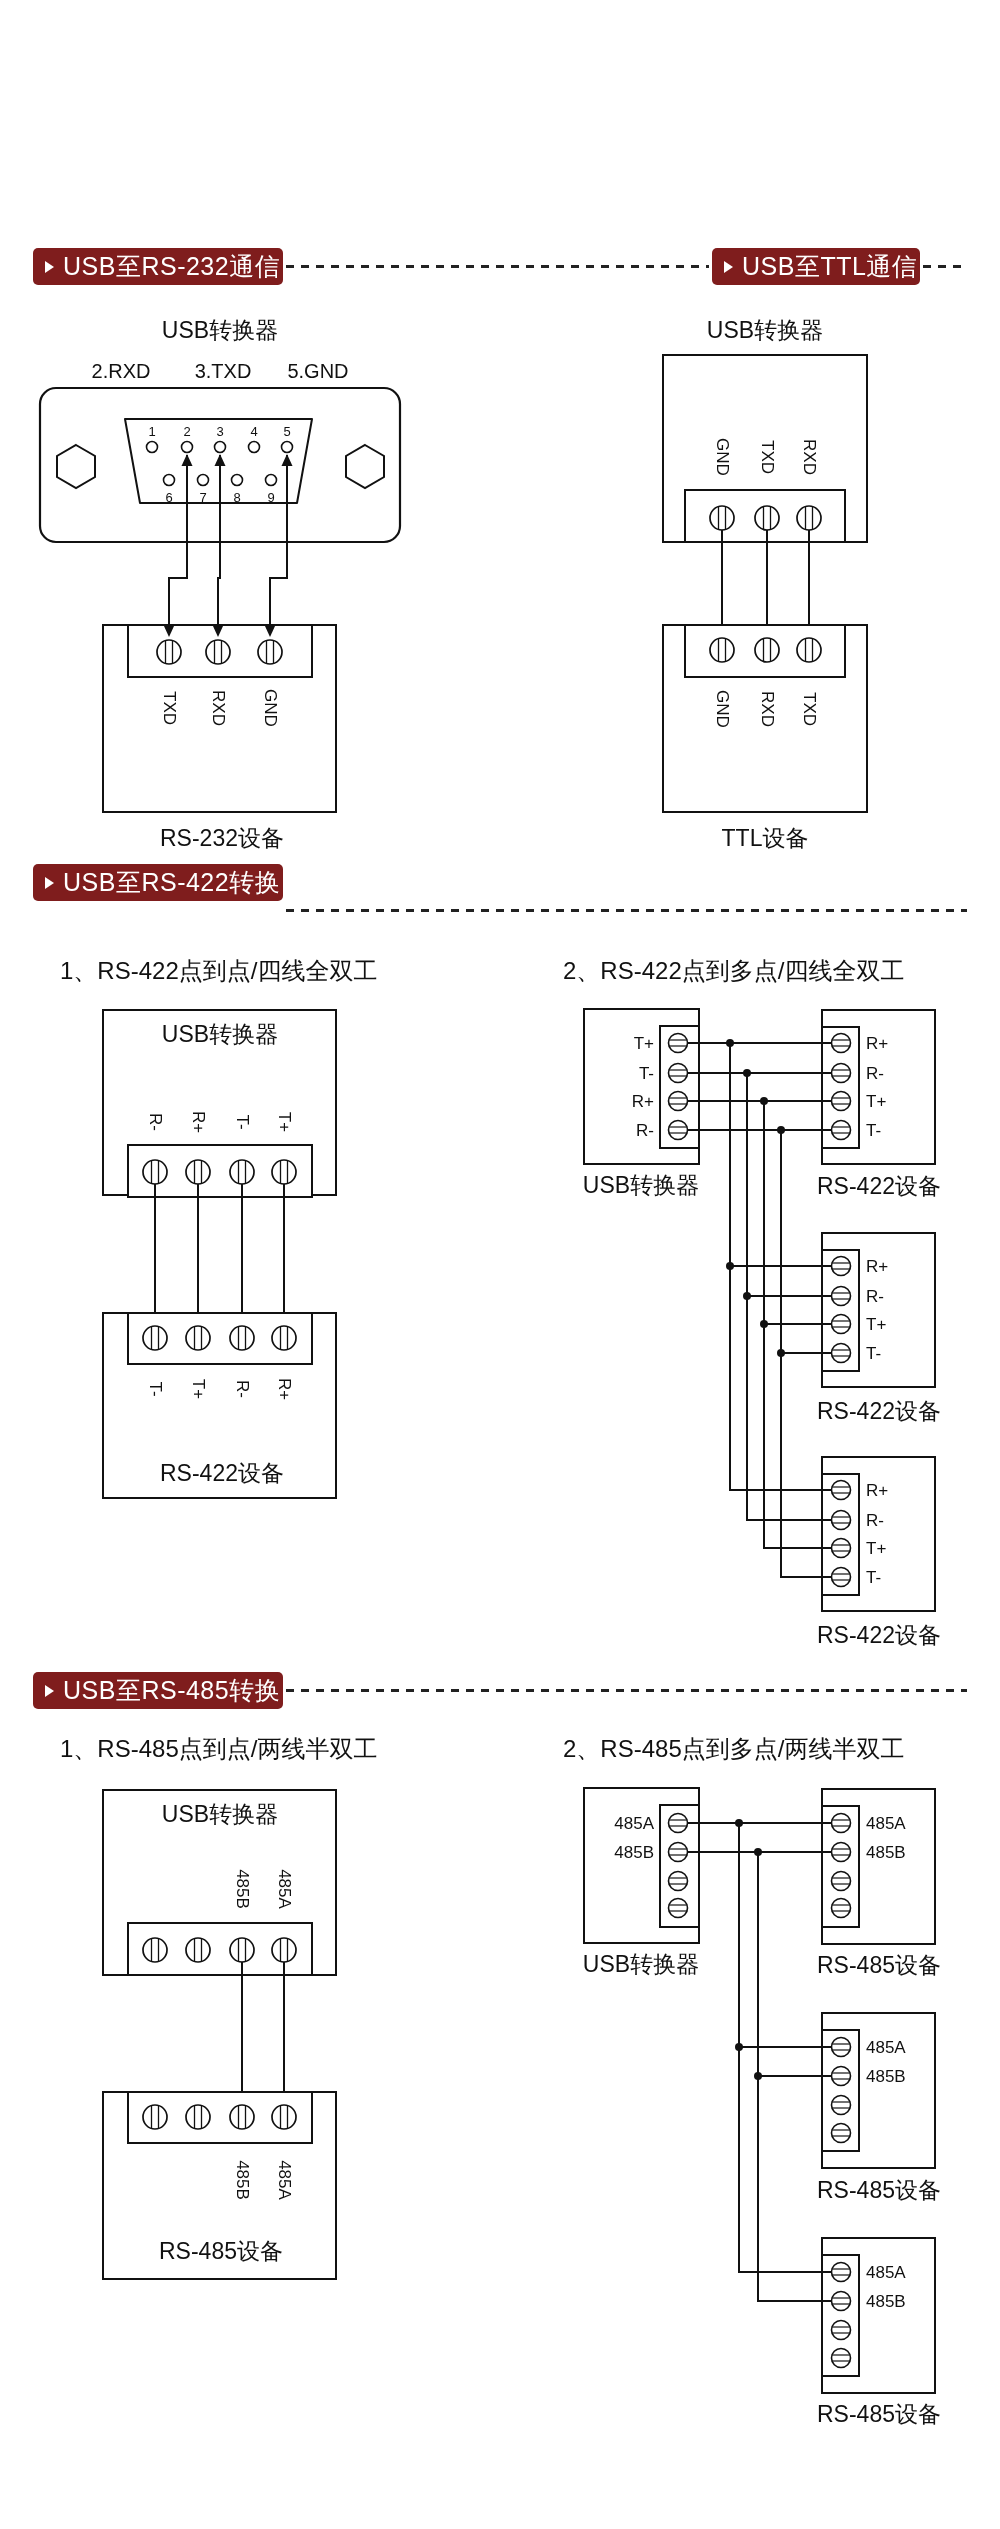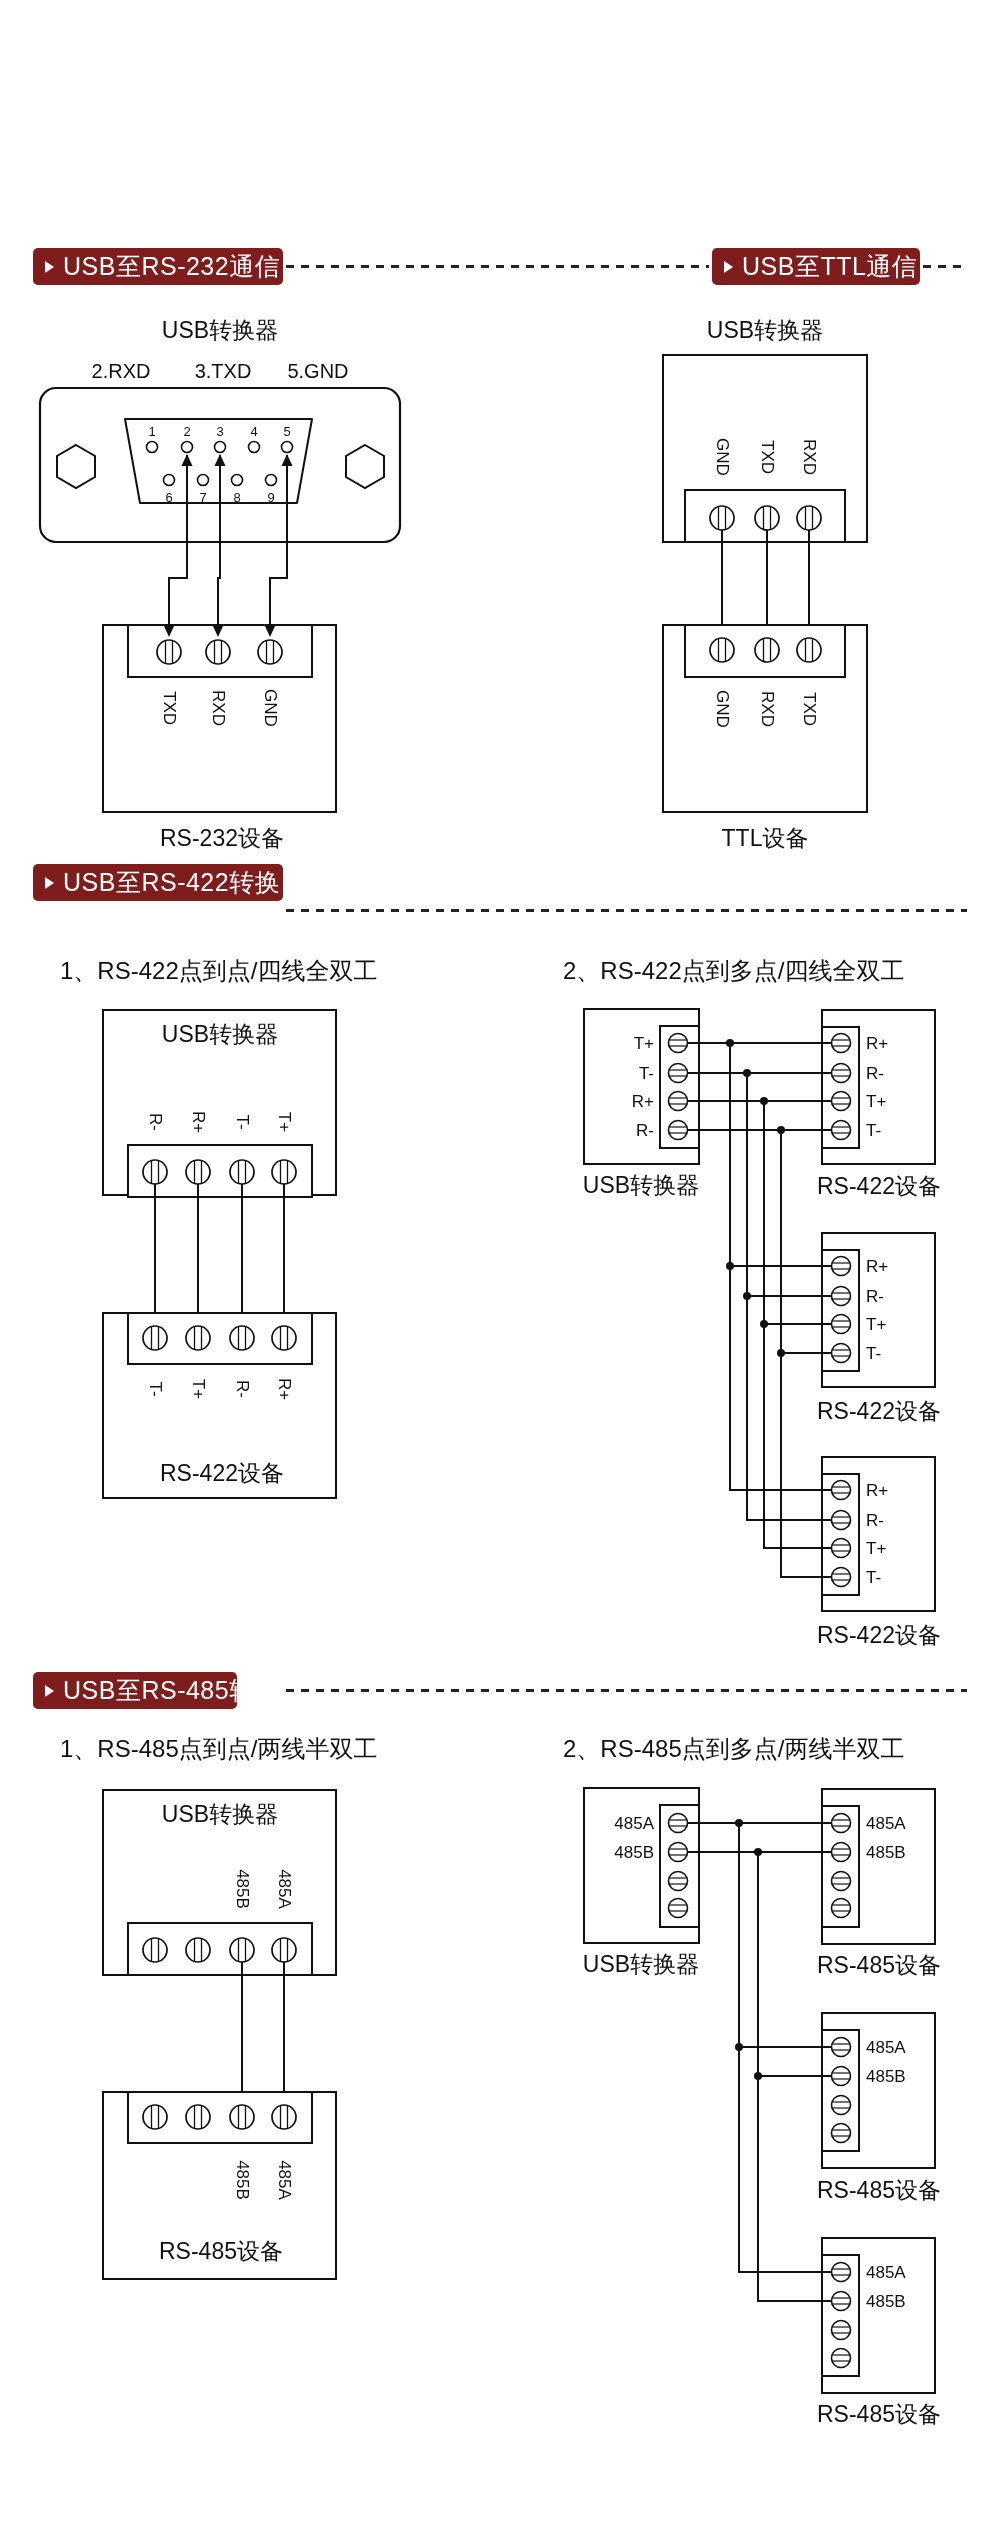--- a/index.html
+++ b/index.html
@@ -51,7 +51,7 @@
     <span class="tri"></span>
     <span class="lbl">USB至RS-422转换</span>
   </div>
-  <div class="pill" style="left:33px;top:1672px;width:204px;text-align:right;">
+  <div class="pill" style="left:33px;top:1672px;width:250px;text-align:right;">
     <span class="tri"></span>
     <span class="lbl">USB至RS-485转换</span>
   </div>

